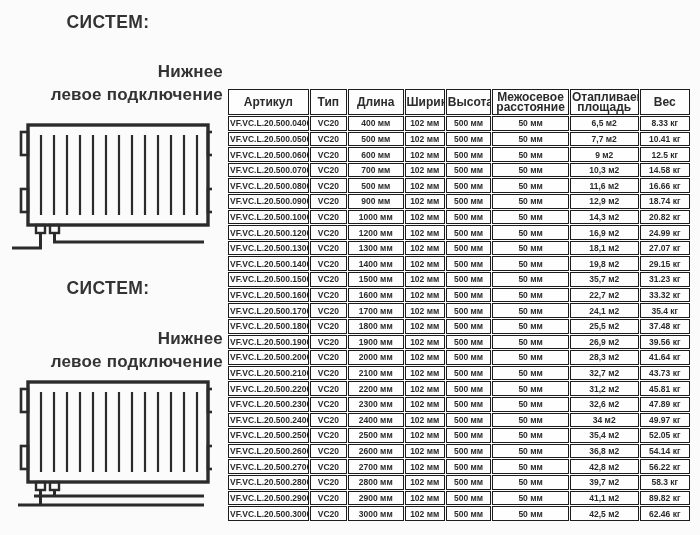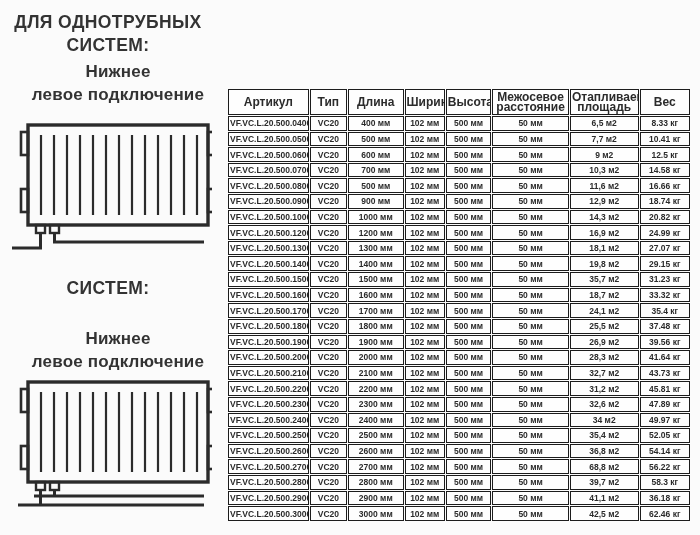--- a/index.html
+++ b/index.html
@@ -55,7 +55,6 @@
 <div class="page">
 
   <div class="sec-title" style="top:11px;">
-    <div>ДЛЯ ОДНОТРУБНЫХ</div>
     <div>СИСТЕМ:</div>
   </div>
   <div class="sec-sub" style="top:61px;">

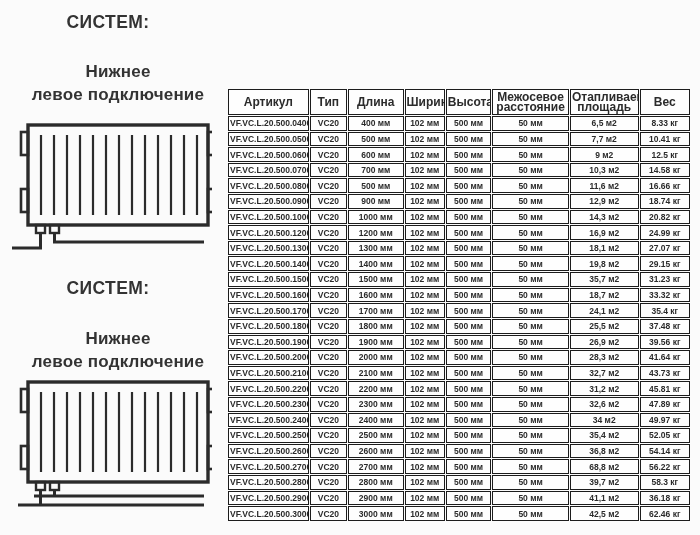--- a/index.html
+++ b/index.html
@@ -16,7 +16,7 @@
     color:#333;
   }
   .sec-sub{
-    position:absolute;left:13px;width:210px;text-align:center;
+    position:absolute;left:13px;width:210px;text-align:right;
     font-size:17px;font-weight:800;line-height:22.5px;letter-spacing:.2px;
     color:#333;
   }

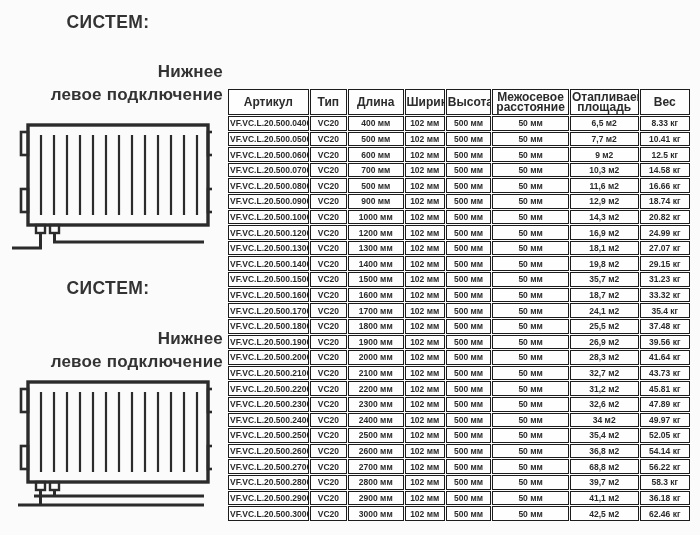--- a/index.html
+++ b/index.html
@@ -286,7 +286,7 @@
             <td>102 мм</td>
             <td>500 мм</td>
             <td>50 мм</td>
-            <td>18,7 м2</td>
+            <td>22,7 м2</td>
             <td>33.32 кг</td>
           </tr>
           <tr>

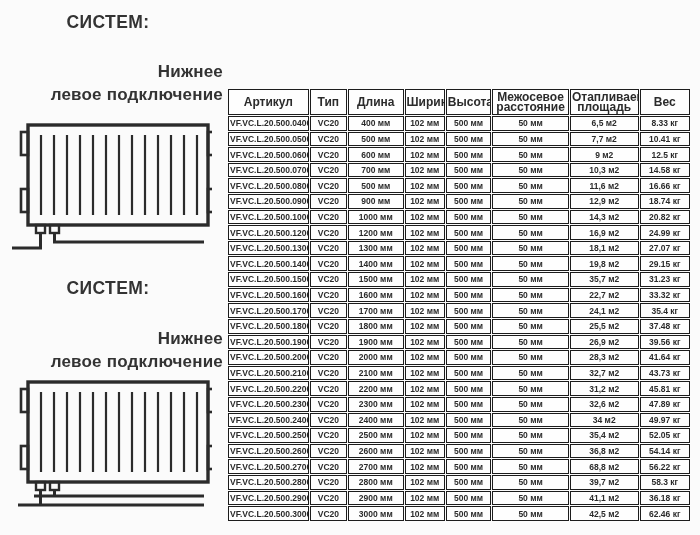--- a/index.html
+++ b/index.html
@@ -396,7 +396,7 @@
             <td>102 мм</td>
             <td>500 мм</td>
             <td>50 мм</td>
-            <td>68,8 м2</td>
+            <td>42,8 м2</td>
             <td>56.22 кг</td>
           </tr>
           <tr>

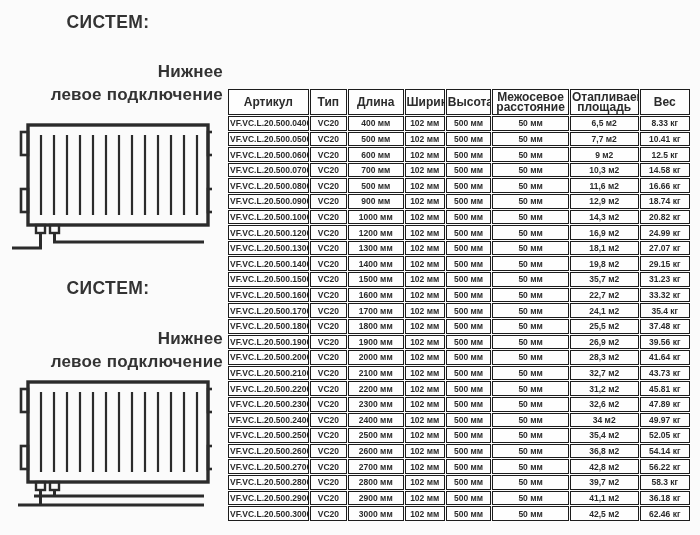--- a/index.html
+++ b/index.html
@@ -417,7 +417,7 @@
             <td>500 мм</td>
             <td>50 мм</td>
             <td>41,1 м2</td>
-            <td>36.18 кг</td>
+            <td>89.82 кг</td>
           </tr>
           <tr>
             <td>VF.VC.L.20.500.3000</td>

